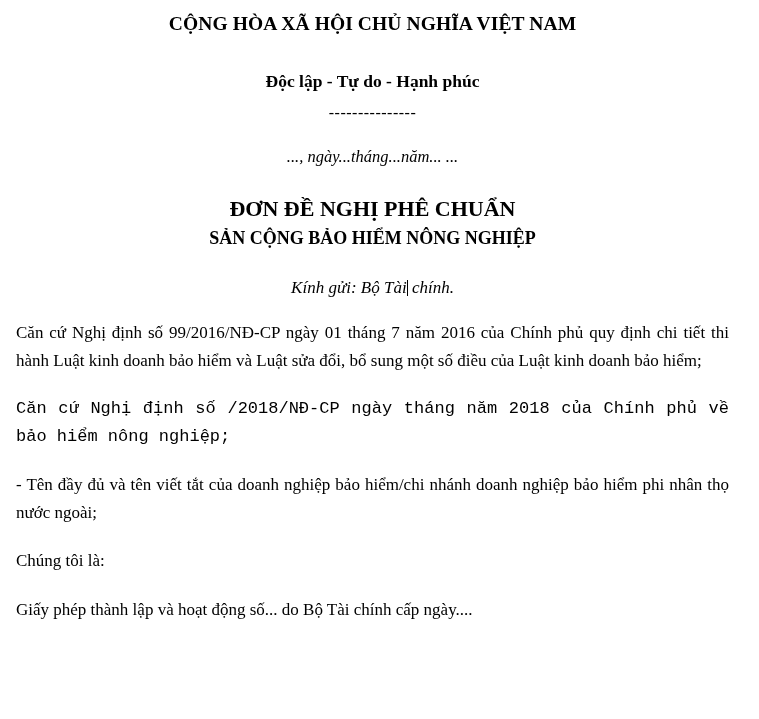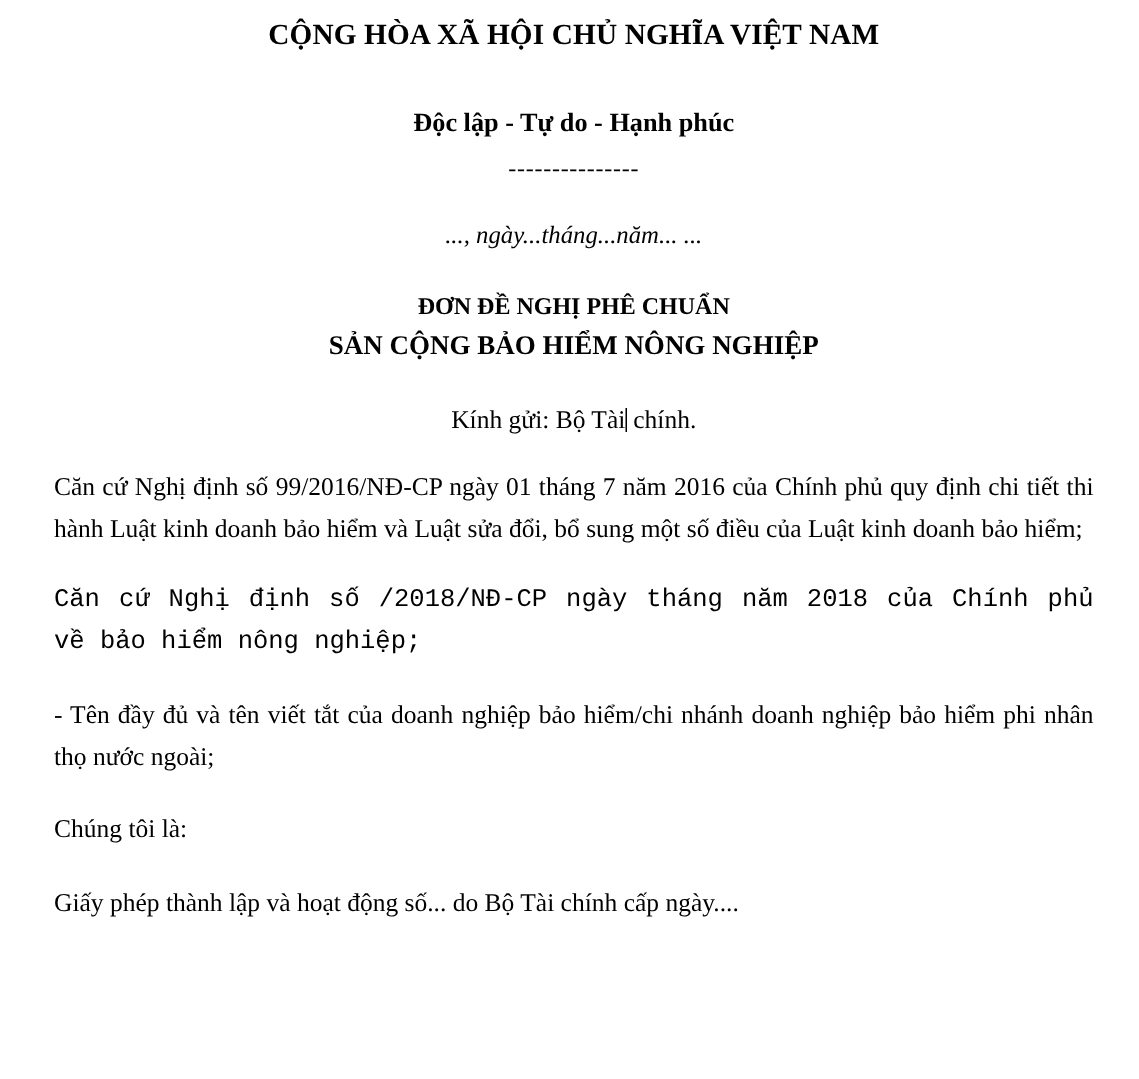--- a/index.html
+++ b/index.html
@@ -18,7 +18,7 @@
     width: 759px;
     height: 628px;
     box-sizing: border-box;
-    padding: 8px 30px 0 36px;
+    padding: 8px 30px 0 16px;
     position: relative;
   }
   .center {

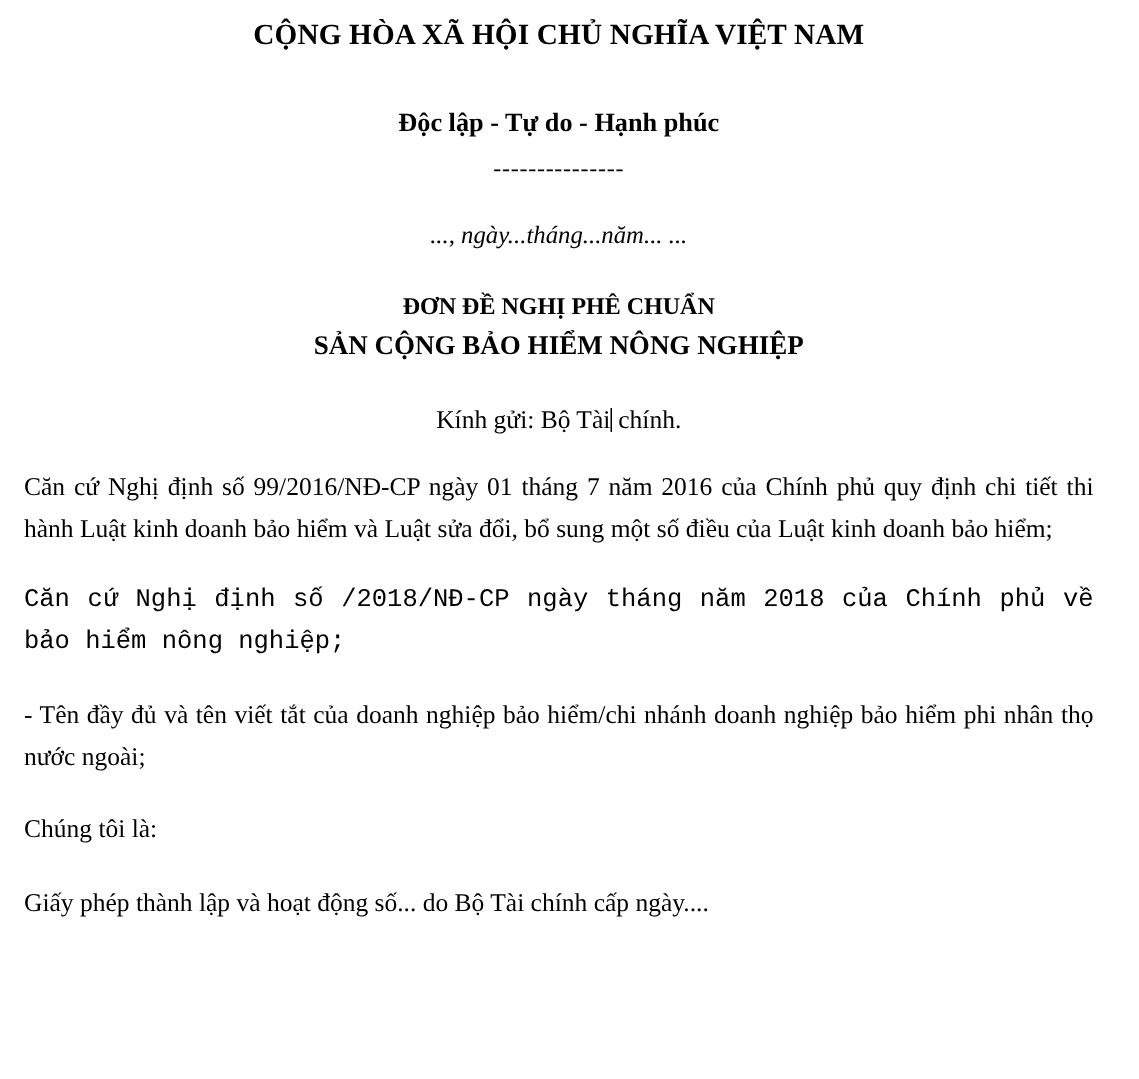--- a/index.html
+++ b/index.html
@@ -52,7 +52,7 @@
     line-height: 1.2;
   }
   .doc-title {
-    font-size: 16px;
+    font-size: 22px;
     font-weight: bold;
     margin-top: 27px;
     line-height: 1.35;

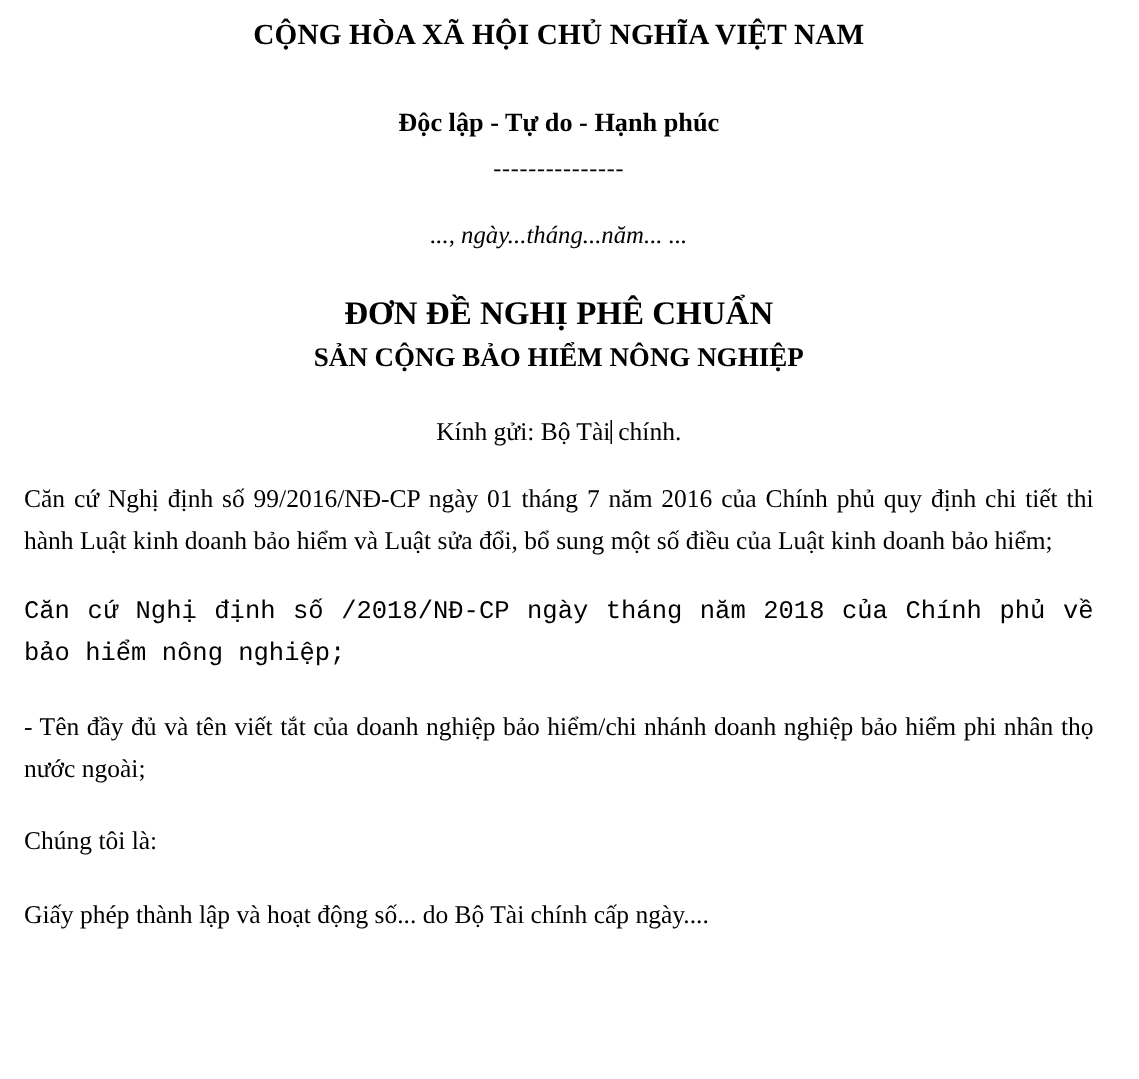--- a/index.html
+++ b/index.html
@@ -69,6 +69,7 @@
     text-align: center;
     line-height: 1.2;
     position: relative;
+    font-style: italic;
   }
   .caret {
     display: inline-block;

